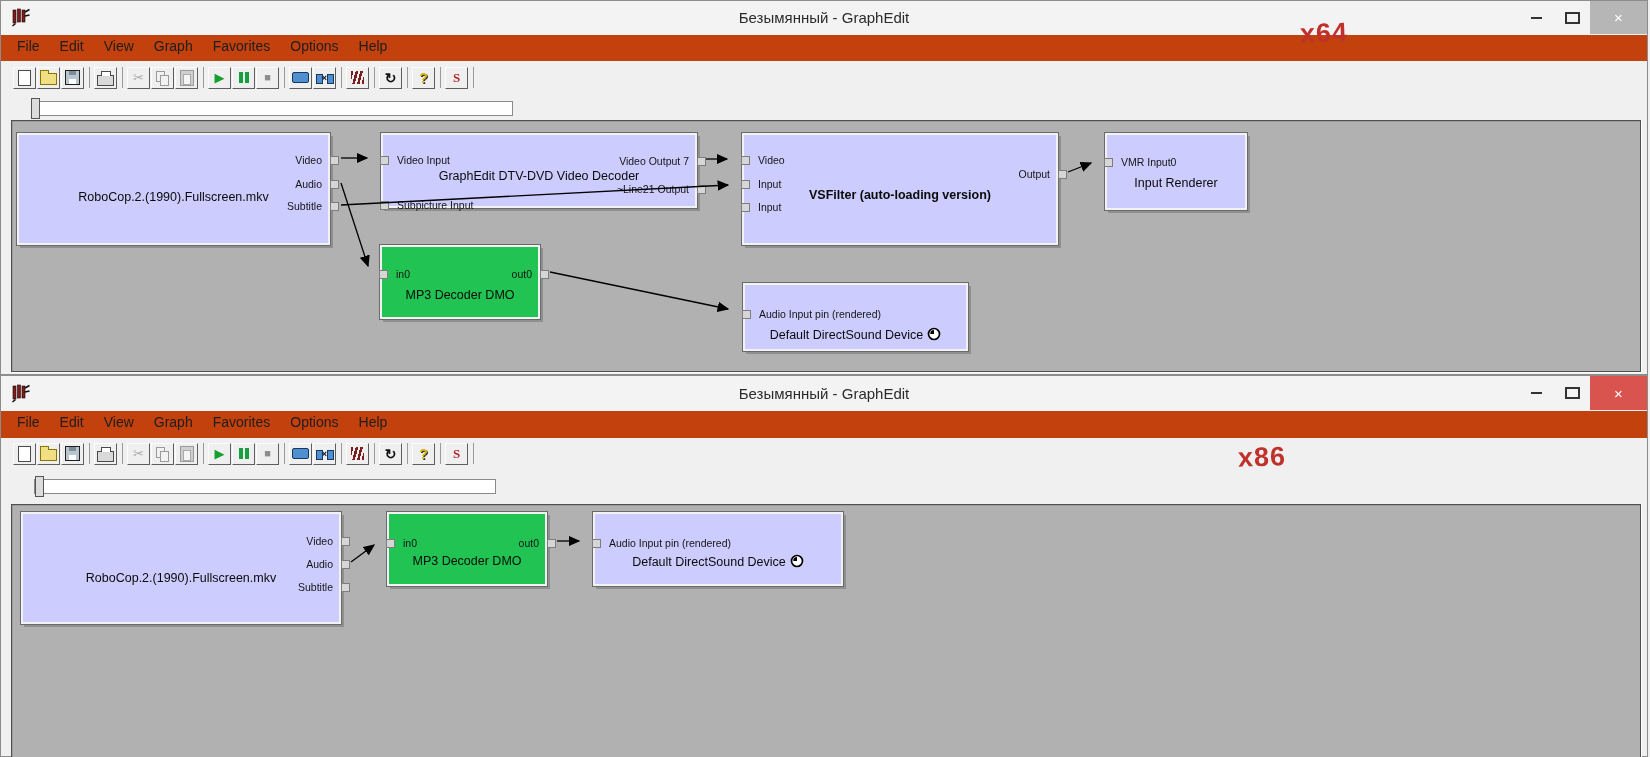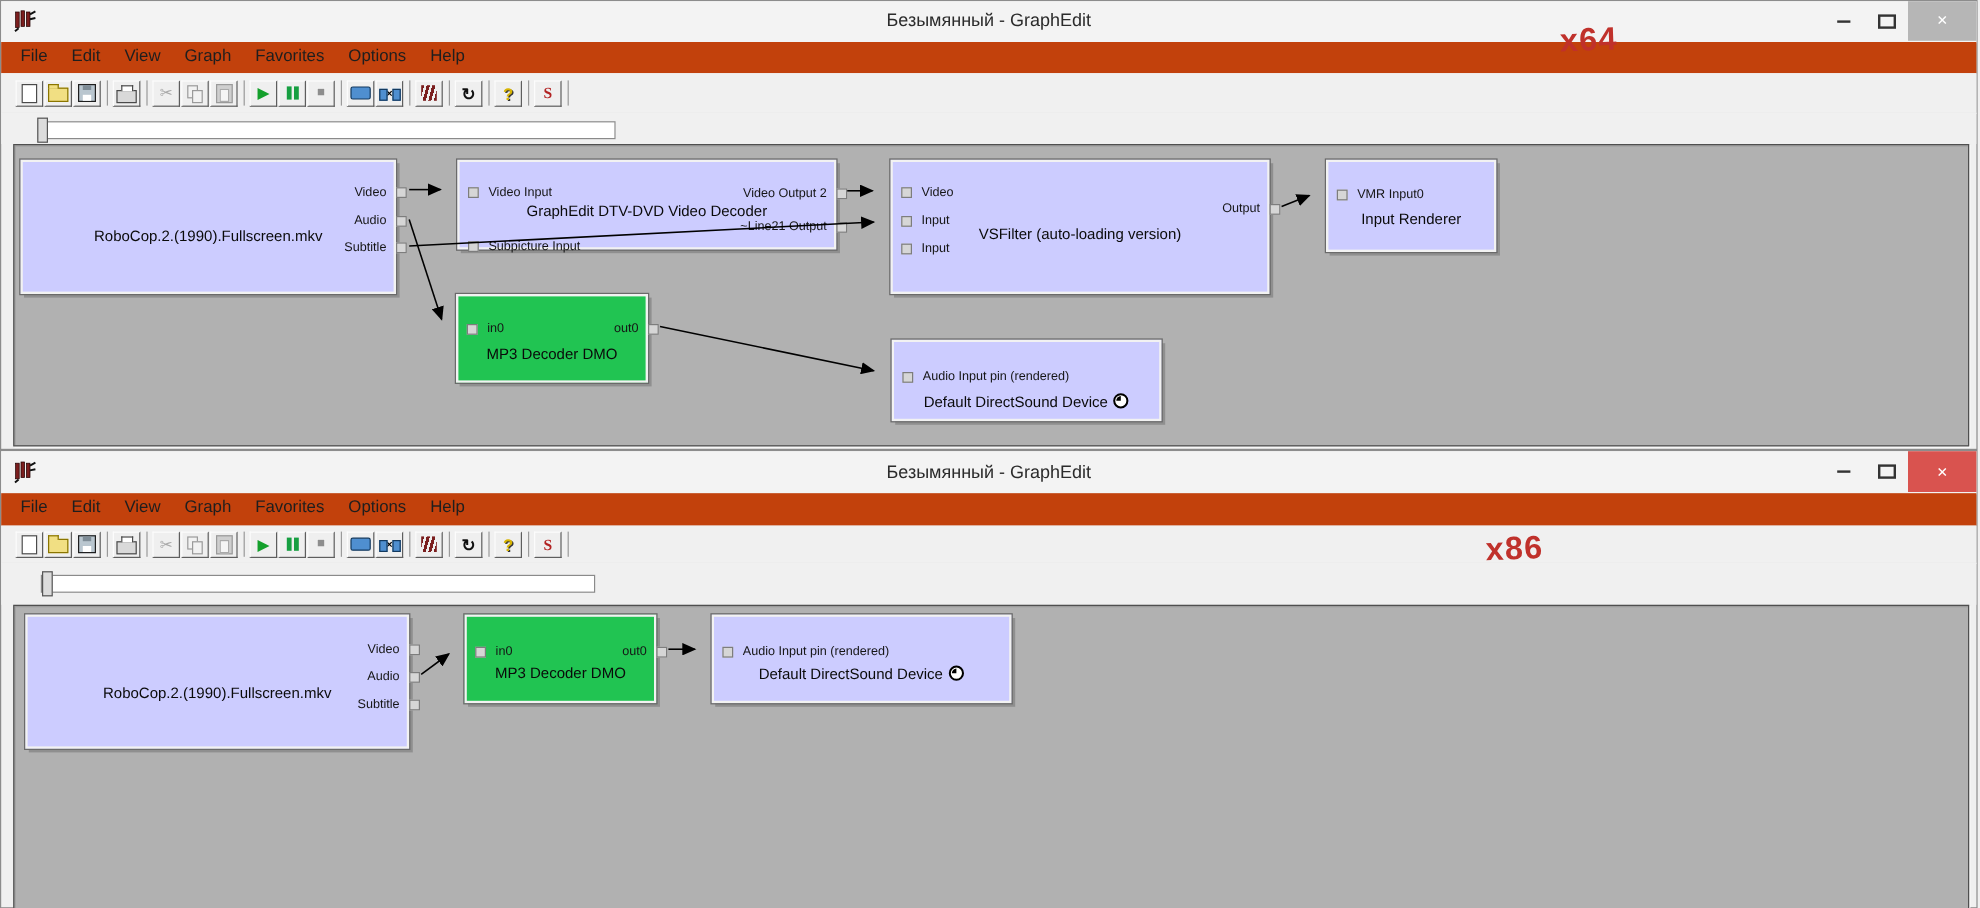--- a/index.html
+++ b/index.html
@@ -59,7 +59,7 @@
         box-shadow:3px 3px 0 0 #8f8f8f;box-sizing:border-box;}
   .ftitle{position:absolute;left:0;right:0;text-align:center;font-size:12.5px;color:#0a0a0a;white-space:nowrap;}
   .pin{position:absolute;height:12px;line-height:12px;font-size:10.5px;color:#151515;white-space:nowrap;}
-  .pin.r{right:6px;} .pin.l{left:24px;}
+  .pin.r{right:6px;} .pin.l{left:14px;}
   .sq{position:absolute;width:7px;height:7px;top:2px;background:#d6d6d6;border:1px solid #7d7d7d;}
   .pin.r .sq{right:-17px;} .pin.l .sq{left:-17px;}
   .clk{vertical-align:-2px;margin-left:4px;}

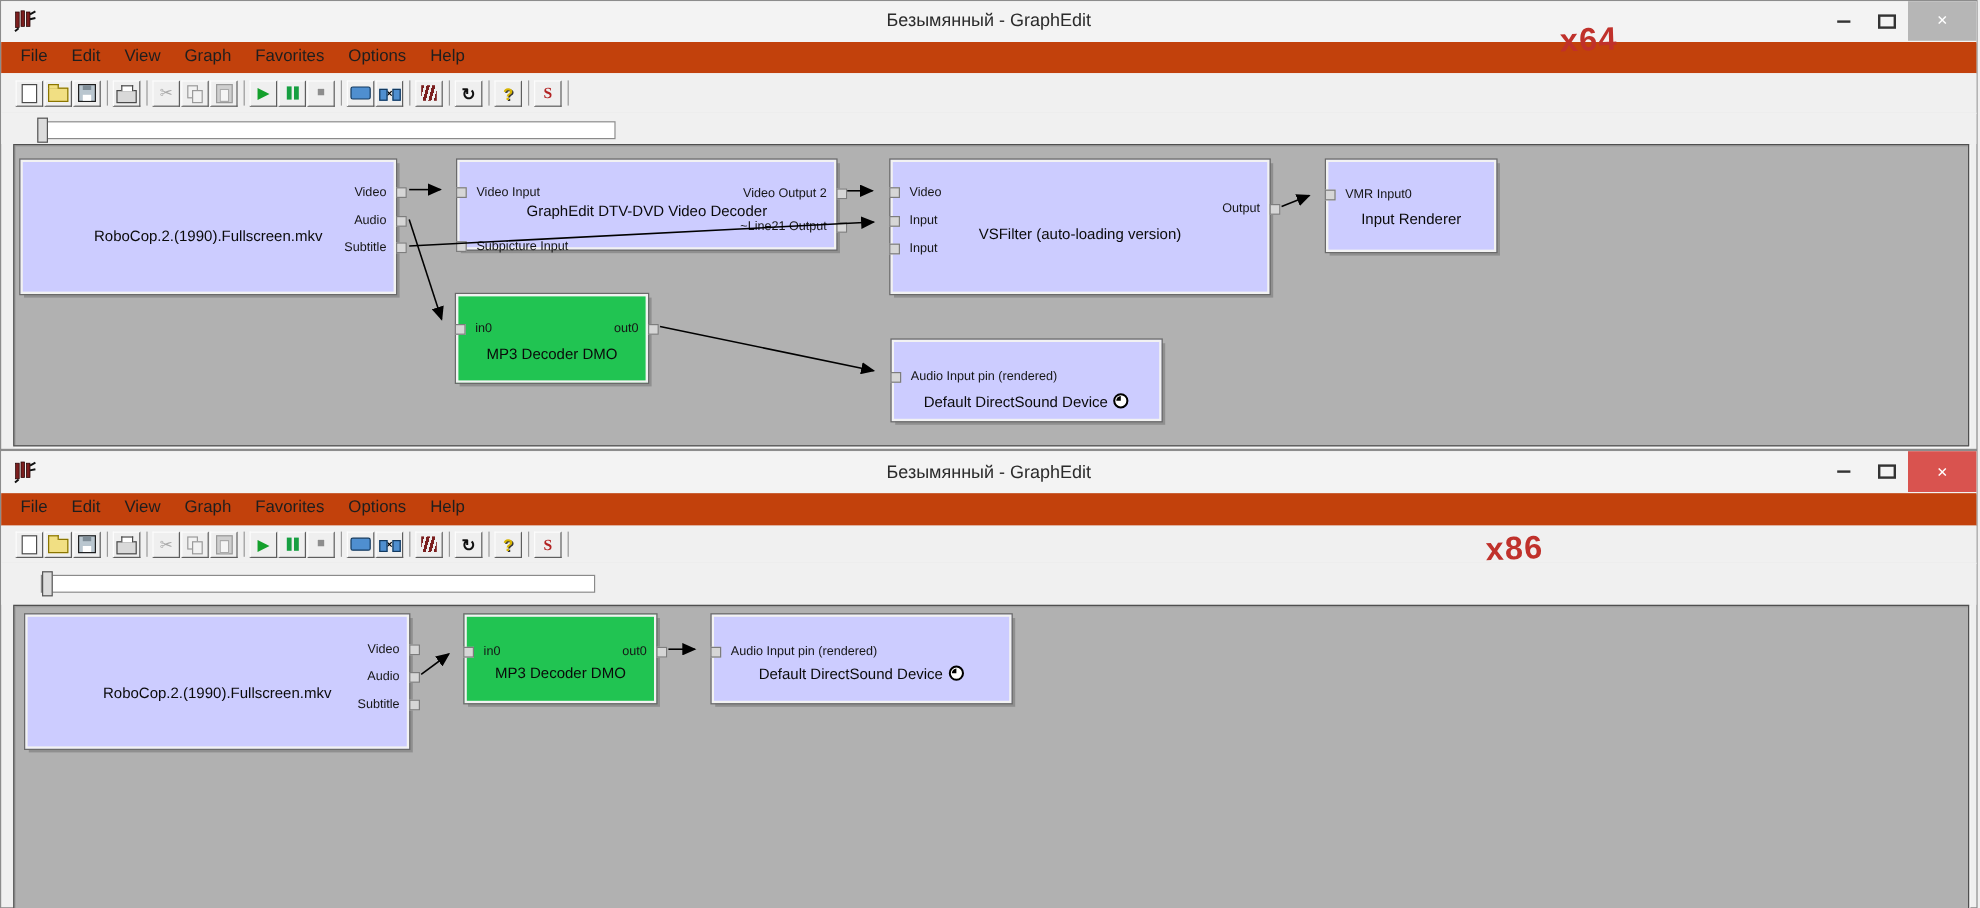--- a/index.html
+++ b/index.html
@@ -276,7 +276,7 @@
     <div class="ftitle" style="top:34px;">GraphEdit DTV-DVD Video Decoder</div>
     <div class="pin l" style="top:19px;"><span>Video Input</span><i class="sq"></i></div>
     <div class="pin l" style="top:48px;margin-top:16px;"><span>Subpicture Input</span><i class="sq"></i></div>
-    <div class="pin r" style="top:20px;"><span>Video Output 2</span><i class="sq"></i></div>
+    <div class="pin r" style="top:20px;"><span>Video Output 7</span><i class="sq"></i></div>
     <div class="pin r" style="top:48px;"><span>~Line21 Output</span><i class="sq"></i></div>
   </div>
 

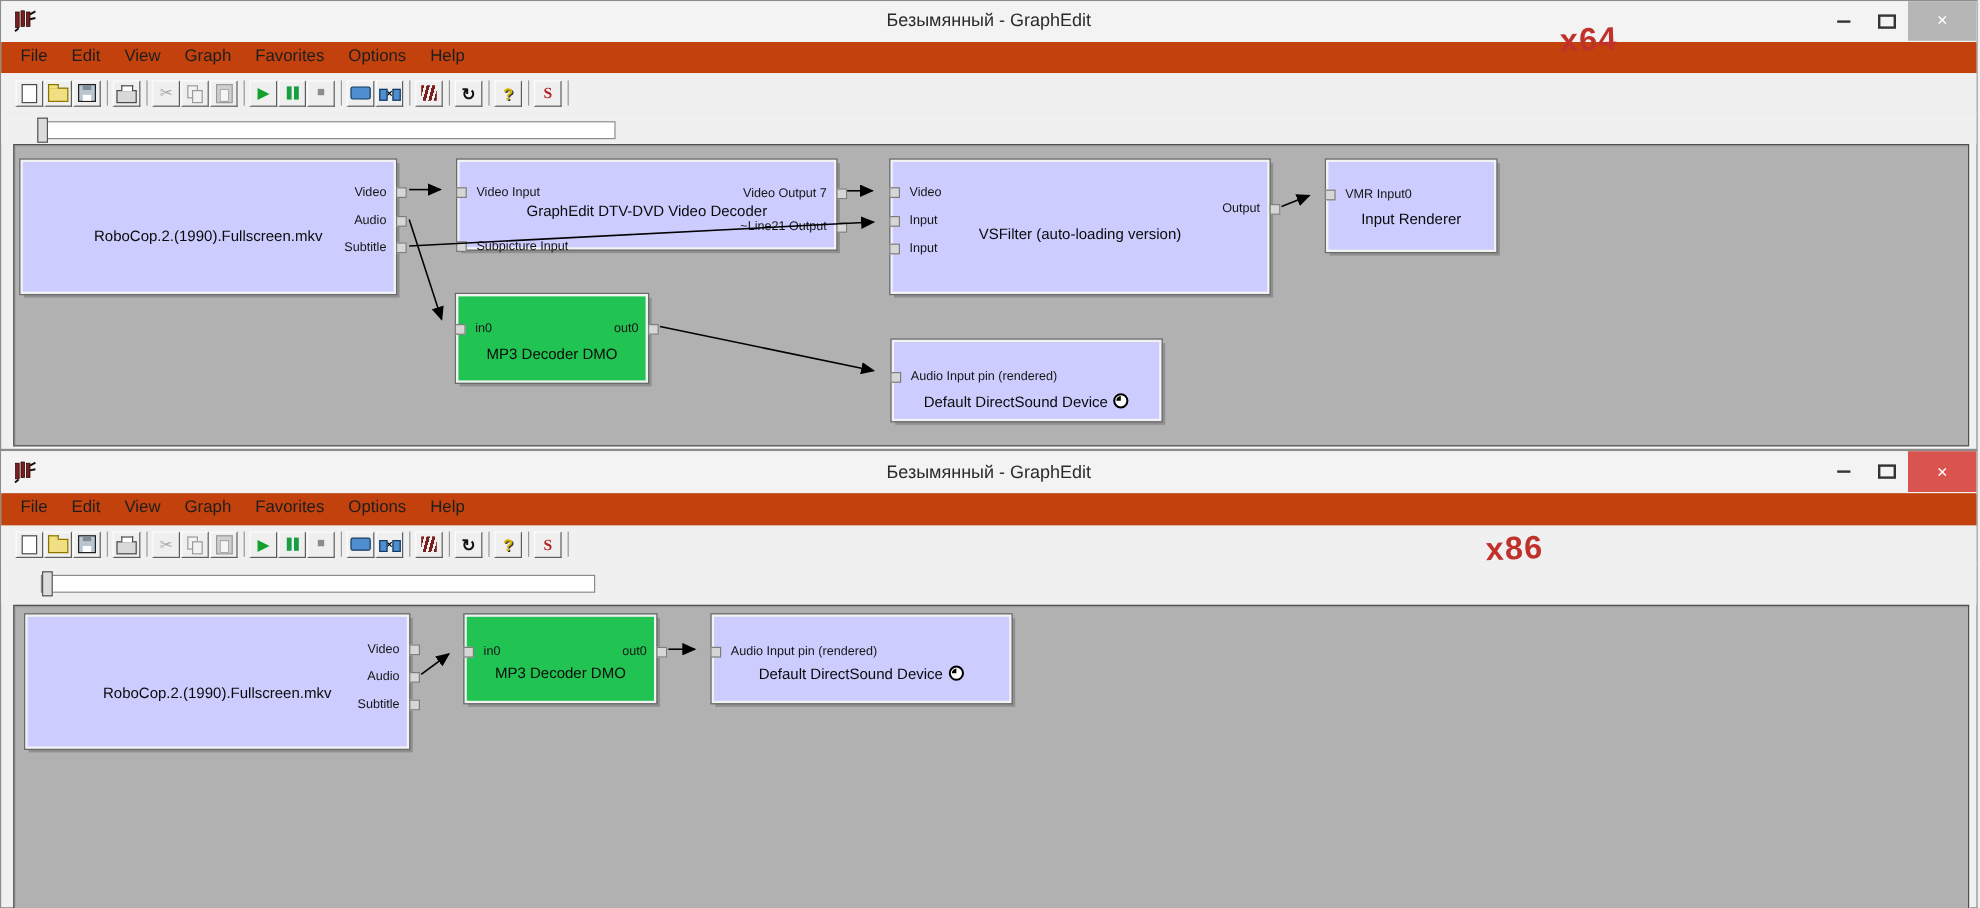--- a/index.html
+++ b/index.html
@@ -287,7 +287,7 @@
   </div>
 
   <div class="fbox" style="left:742px;top:133px;width:316px;height:112px;background:#ccccff;">
-    <div class="ftitle" style="top:53px;">VSFilter (auto-loading version)</div>
+    <div class="ftitle" style="top:53px;font-weight:bold;">VSFilter (auto-loading version)</div>
     <div class="pin l" style="top:19px;"><span>Video</span><i class="sq"></i></div>
     <div class="pin l" style="top:43px;"><span>Input</span><i class="sq"></i></div>
     <div class="pin l" style="top:66px;"><span>Input</span><i class="sq"></i></div>

